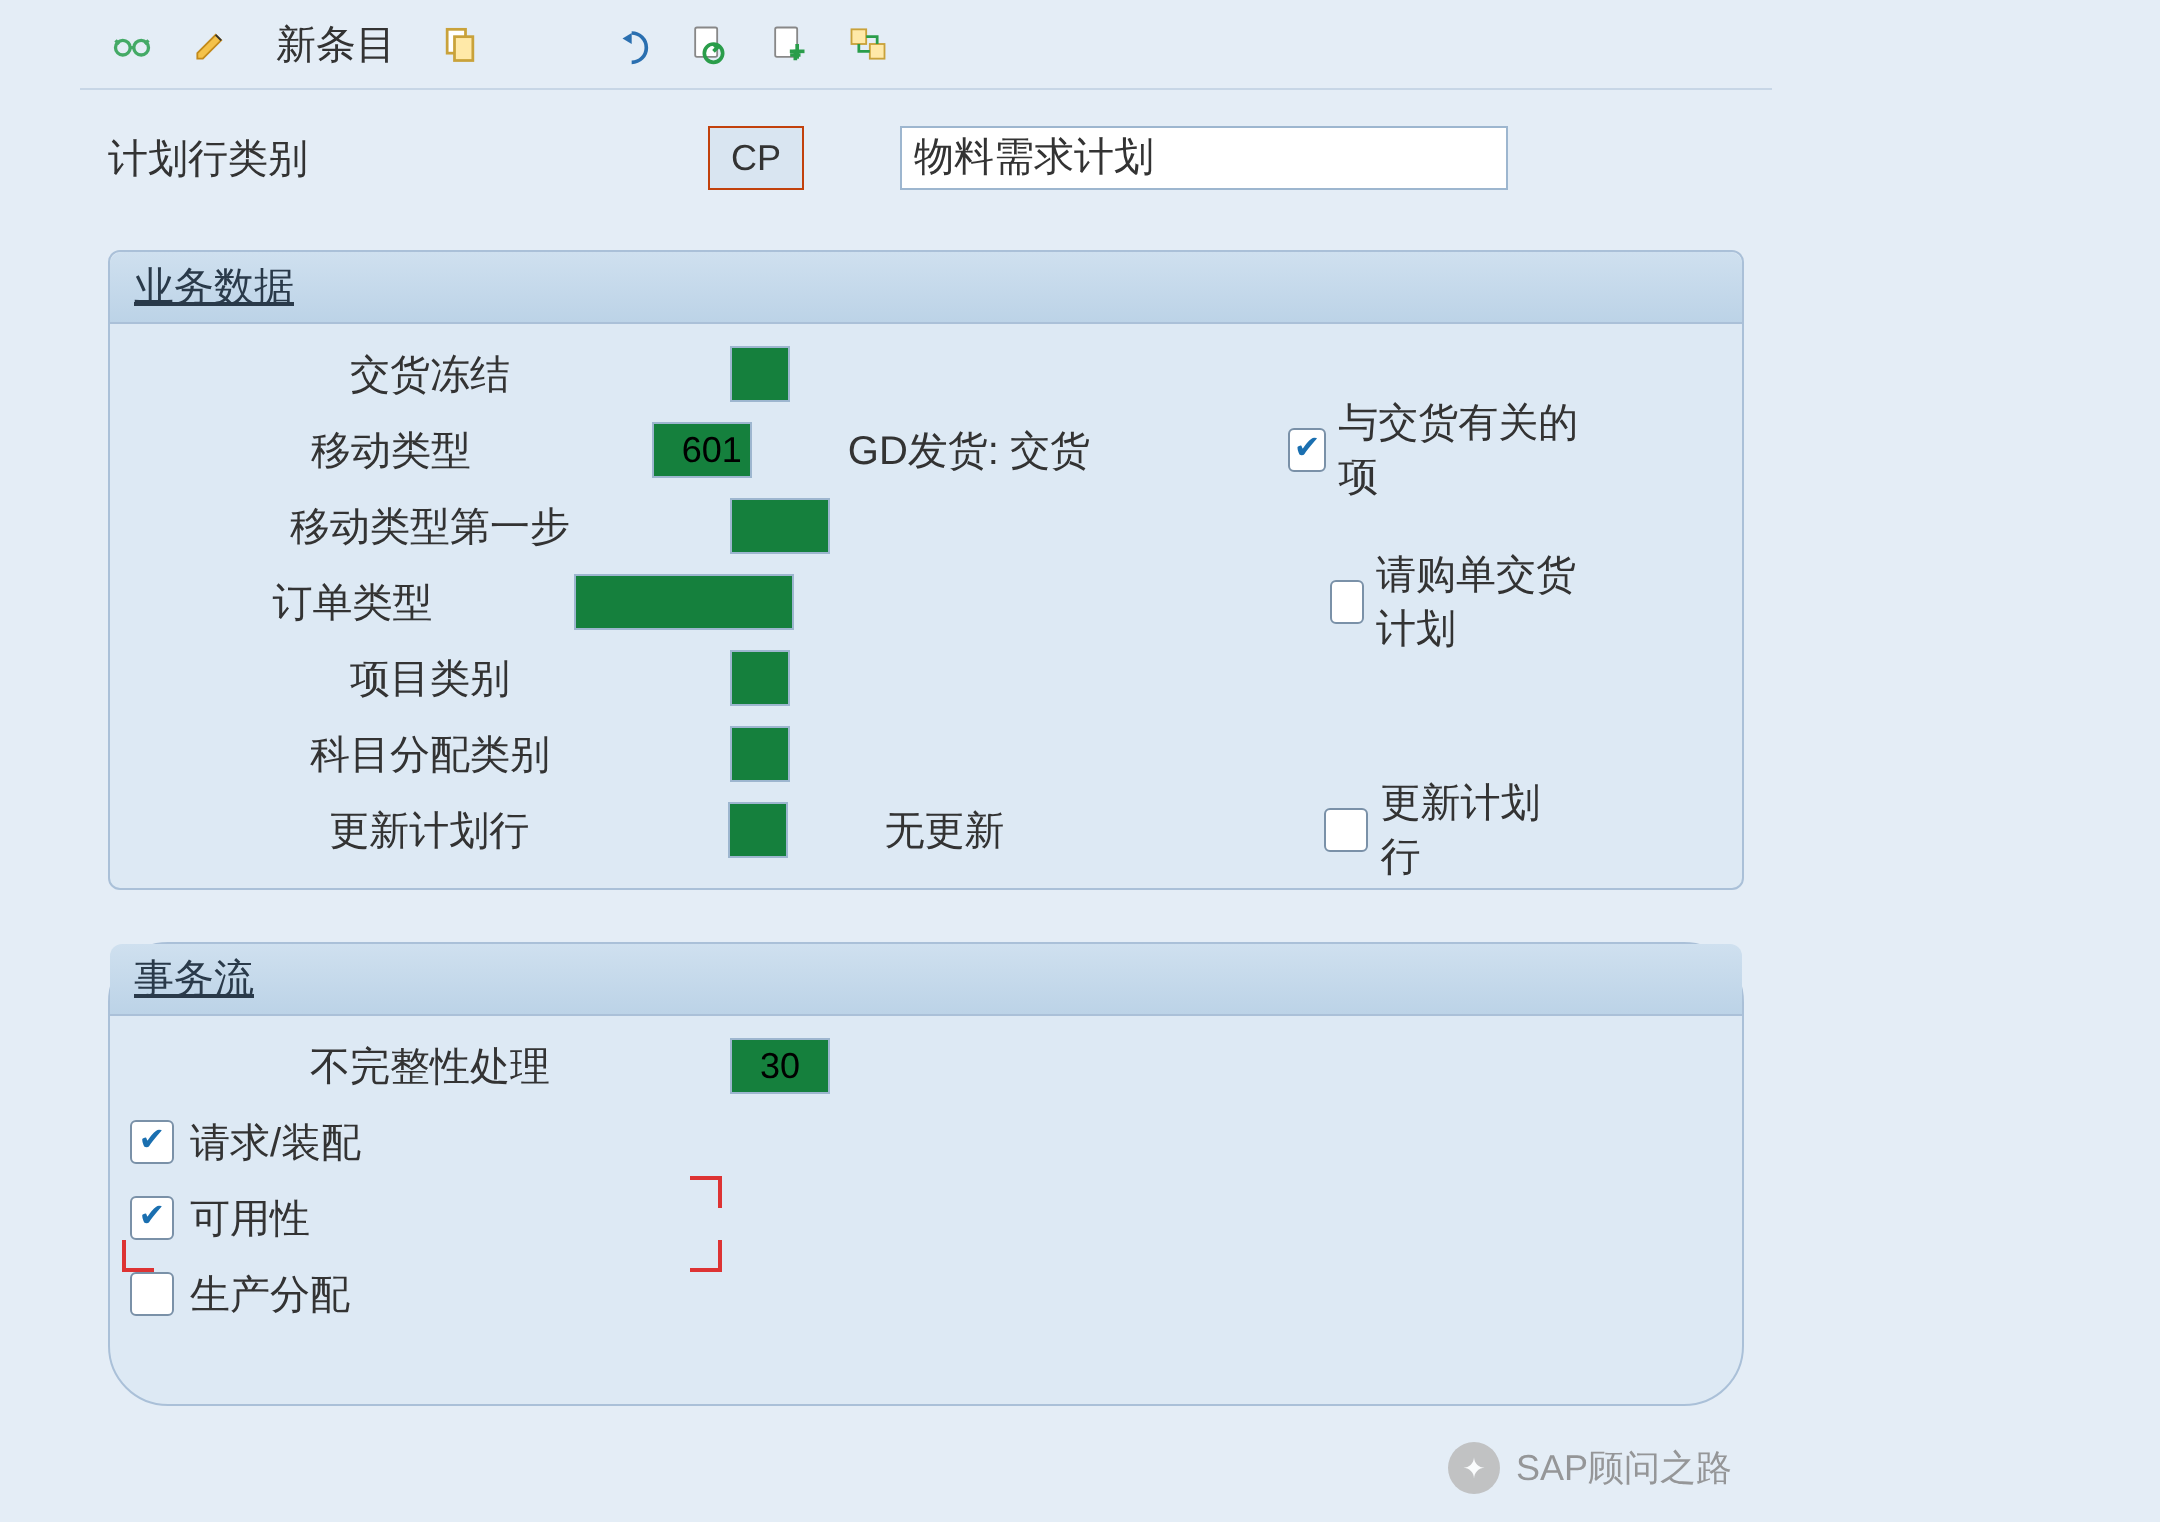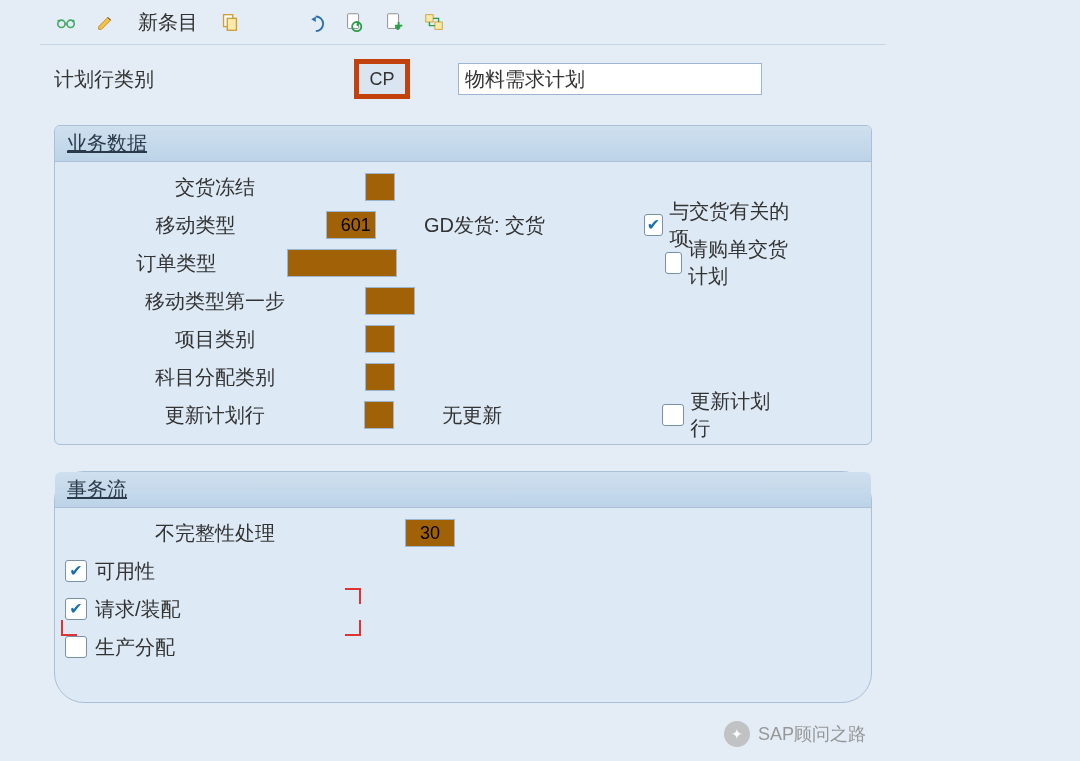--- a/index.html
+++ b/index.html
@@ -11,7 +11,7 @@
 .spacer{width:28px;}
 .header-row{display:flex;align-items:center;height:40px;padding:0 14px;margin-top:14px;}
 .header-row .lbl{width:300px;font-size:20px;}
-.header-row .code{width:46px;height:30px;background:#d9e5f1;border:5px solid #c2410c;text-align:center;line-height:30px;font-size:18px;margin-right:48px;}
+.header-row .code{width:46px;height:30px;background:#d9e5f1;border:1px solid #c2410c;text-align:center;line-height:30px;font-size:18px;margin-right:48px;}
 .header-row .desc{width:290px;height:30px;background:#fff;border:1px solid #9db6cf;line-height:30px;padding:0 6px;font-size:20px;}
 .group{margin:26px 14px 0 14px;border:1px solid #aac0d8;border-radius:6px;background:#dde9f4;}
 .group-title{background:linear-gradient(#cfe0ef,#bcd3e7);border-bottom:1px solid #aac0d8;border-radius:6px 6px 0 0;padding:4px 12px;font-size:20px;color:#2a3a4a;text-decoration:underline;}

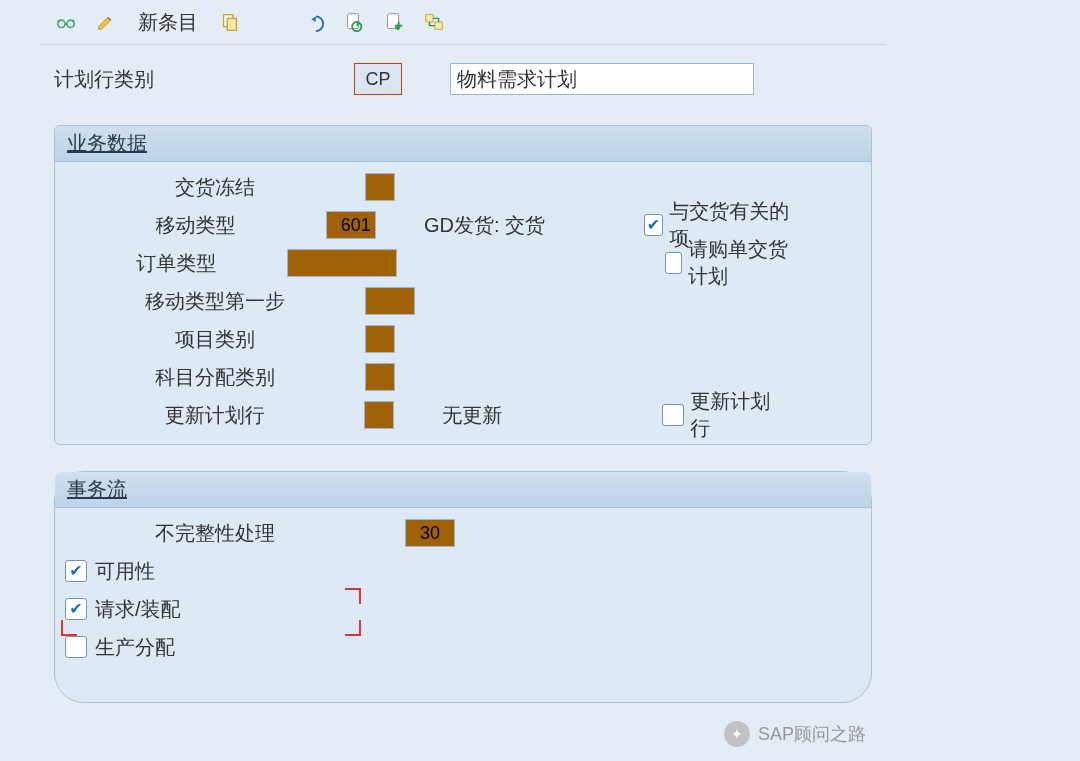--- a/index.html
+++ b/index.html
@@ -18,7 +18,7 @@
 .group-body{padding:6px 10px 10px 10px;}
 .row{display:flex;align-items:center;height:38px;}
 .row .lbl{width:300px;font-size:20px;text-align:center;}
-.row .inp{height:28px;background:#a16207;border:1px solid #9db6cf;box-sizing:border-box;padding:0 4px;font-size:18px;}
+.row .inp{height:28px;background:#15803d;border:1px solid #9db6cf;box-sizing:border-box;padding:0 4px;font-size:18px;}
 .w30{width:30px;} .w50{width:50px;text-align:right;} .w110{width:110px;}
 .row .txt{margin-left:48px;font-size:20px;min-width:220px;}
 .row .chkwrap{margin-left:auto;margin-right:71px;display:flex;align-items:center;gap:6px;font-size:20px;}

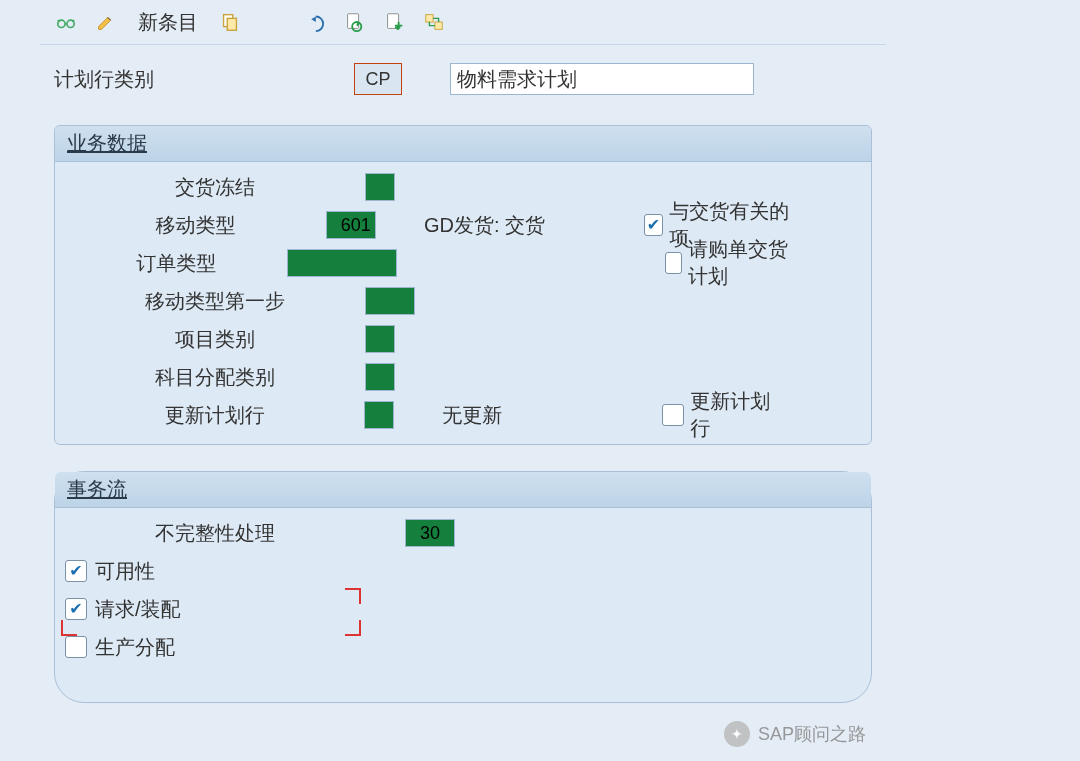--- a/index.html
+++ b/index.html
@@ -114,6 +114,10 @@
       </div>
     </div>
     <div class="row">
+      <div class="lbl">移动类型第一步</div>
+      <input class="inp w50" value="" style="">
+    </div>
+    <div class="row">
       <div class="lbl">订单类型</div>
       <input class="inp w110" value="" style="">
       <div class="txt"></div>
@@ -121,10 +125,6 @@
         <span class="chk"></span>
         <span>请购单交货计划</span>
       </div>
-    </div>
-    <div class="row">
-      <div class="lbl">移动类型第一步</div>
-      <input class="inp w50" value="" style="">
     </div>
     <div class="row">
       <div class="lbl">项目类别</div>

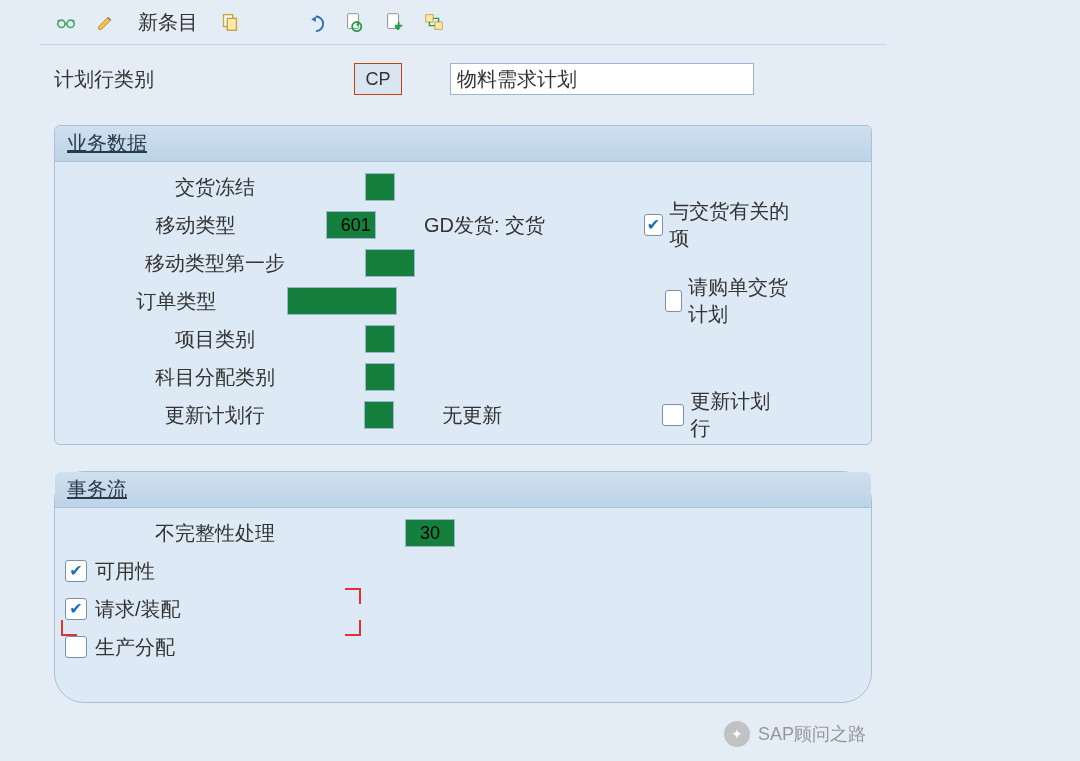--- a/index.html
+++ b/index.html
@@ -151,7 +151,7 @@
   <div class="group-body" style="position:relative;">
     <div class="row">
       <div class="lbl">不完整性处理</div>
-      <input class="inp w50" style="text-align: center; margin-left: 40px;" value="30">
+      <input class="inp w50" style="text-align: center;" value="30">
     </div>
     <div class="flow-row">
       <span class="chk checked"></span>

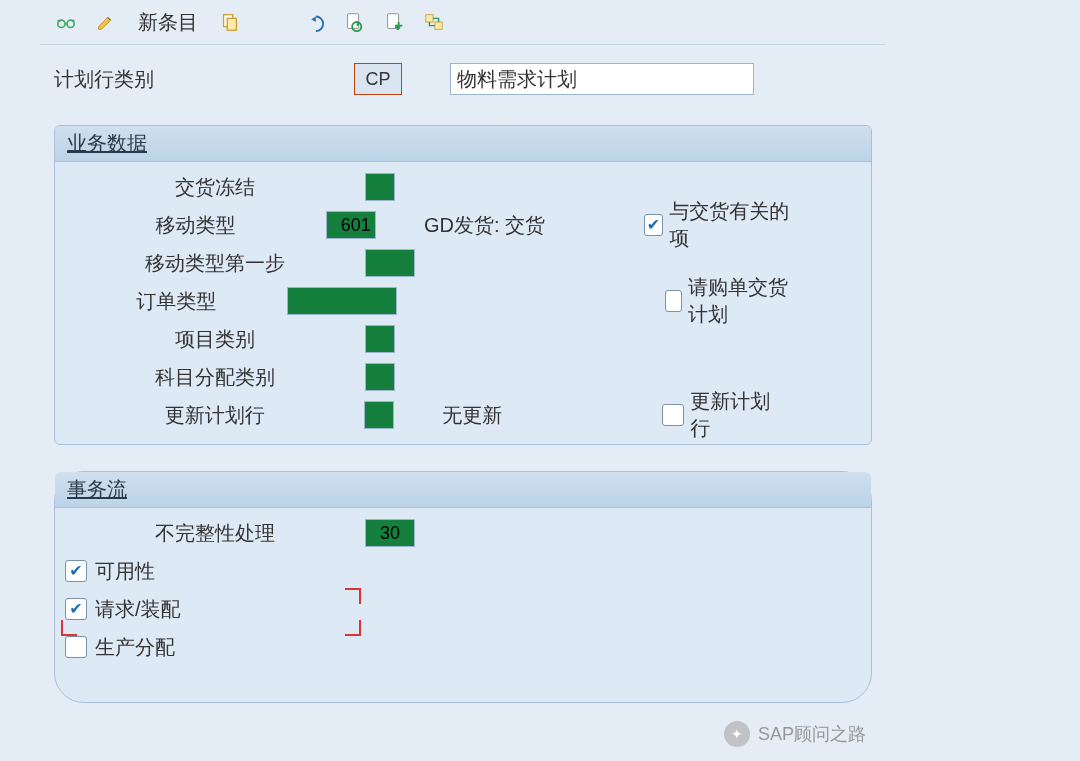--- a/index.html
+++ b/index.html
@@ -155,11 +155,11 @@
     </div>
     <div class="flow-row">
       <span class="chk checked"></span>
-      <span class="lbl" style="width:auto;">可用性</span>
+      <span class="lbl" style="width:auto;">请求/装配</span>
     </div>
     <div class="flow-row">
       <span class="chk checked"></span>
-      <span class="lbl" style="width:auto;">请求/装配</span>
+      <span class="lbl" style="width:auto;">可用性</span>
     </div>
     <div class="flow-row">
       <span class="chk"></span>

